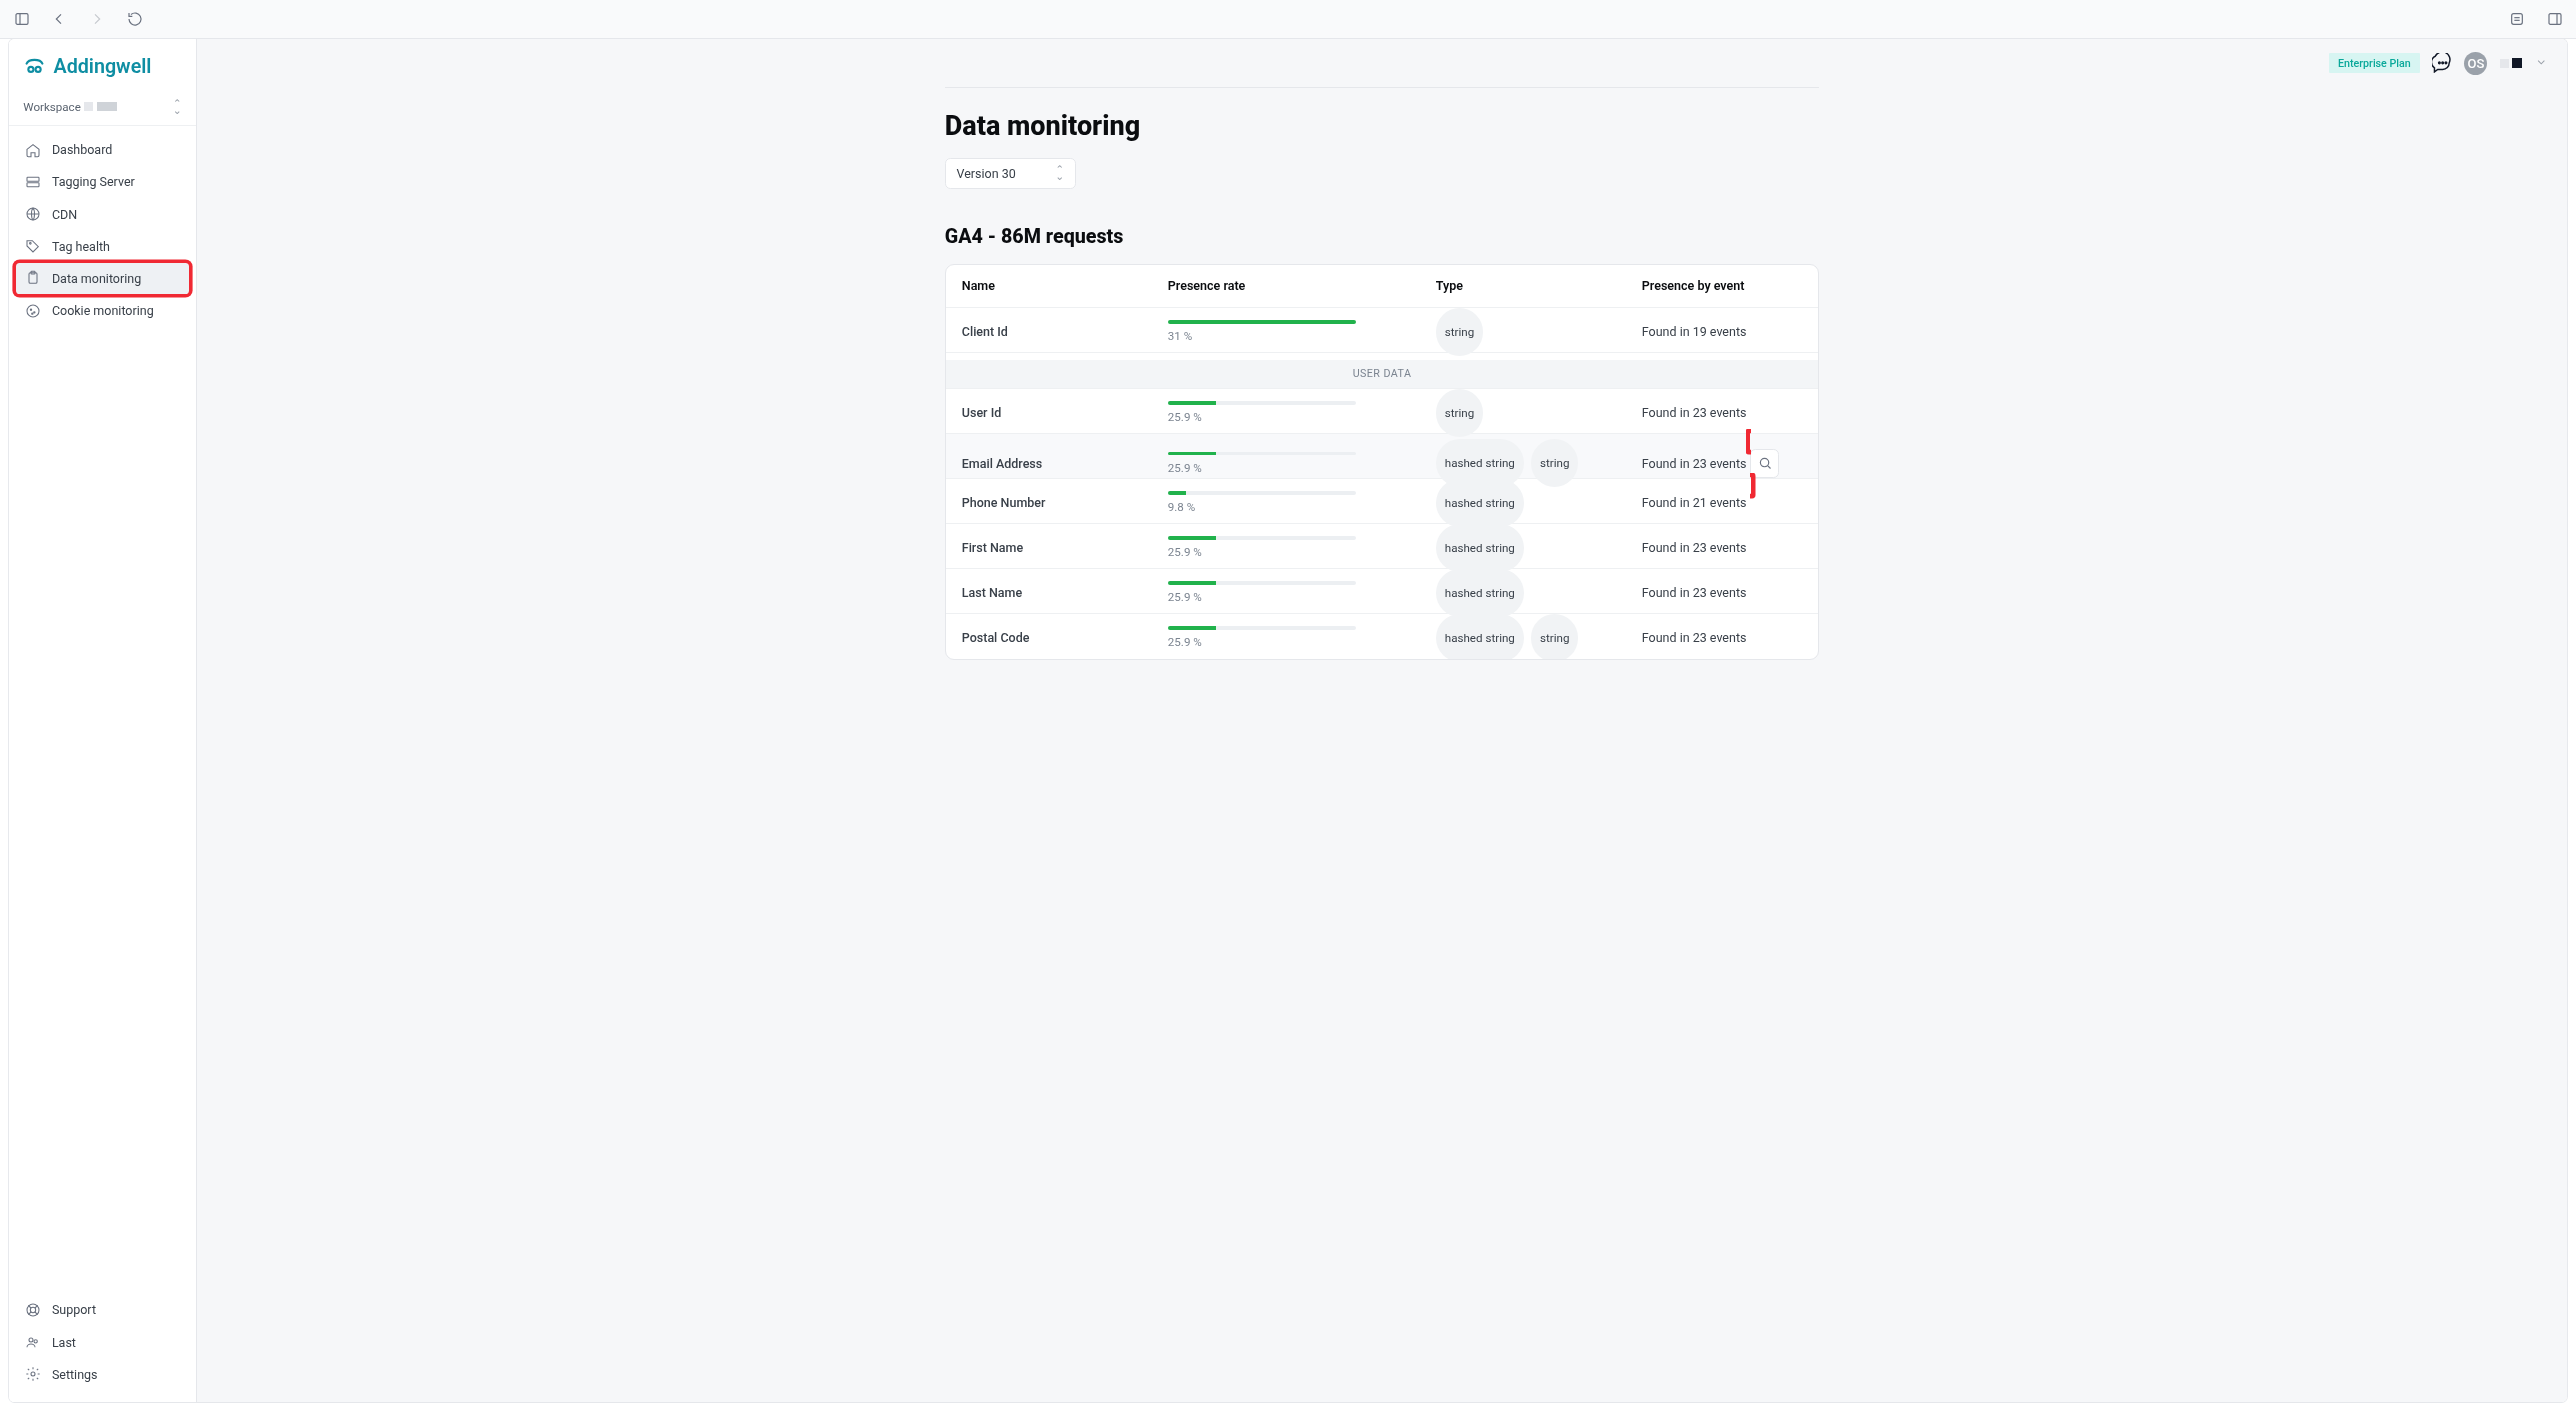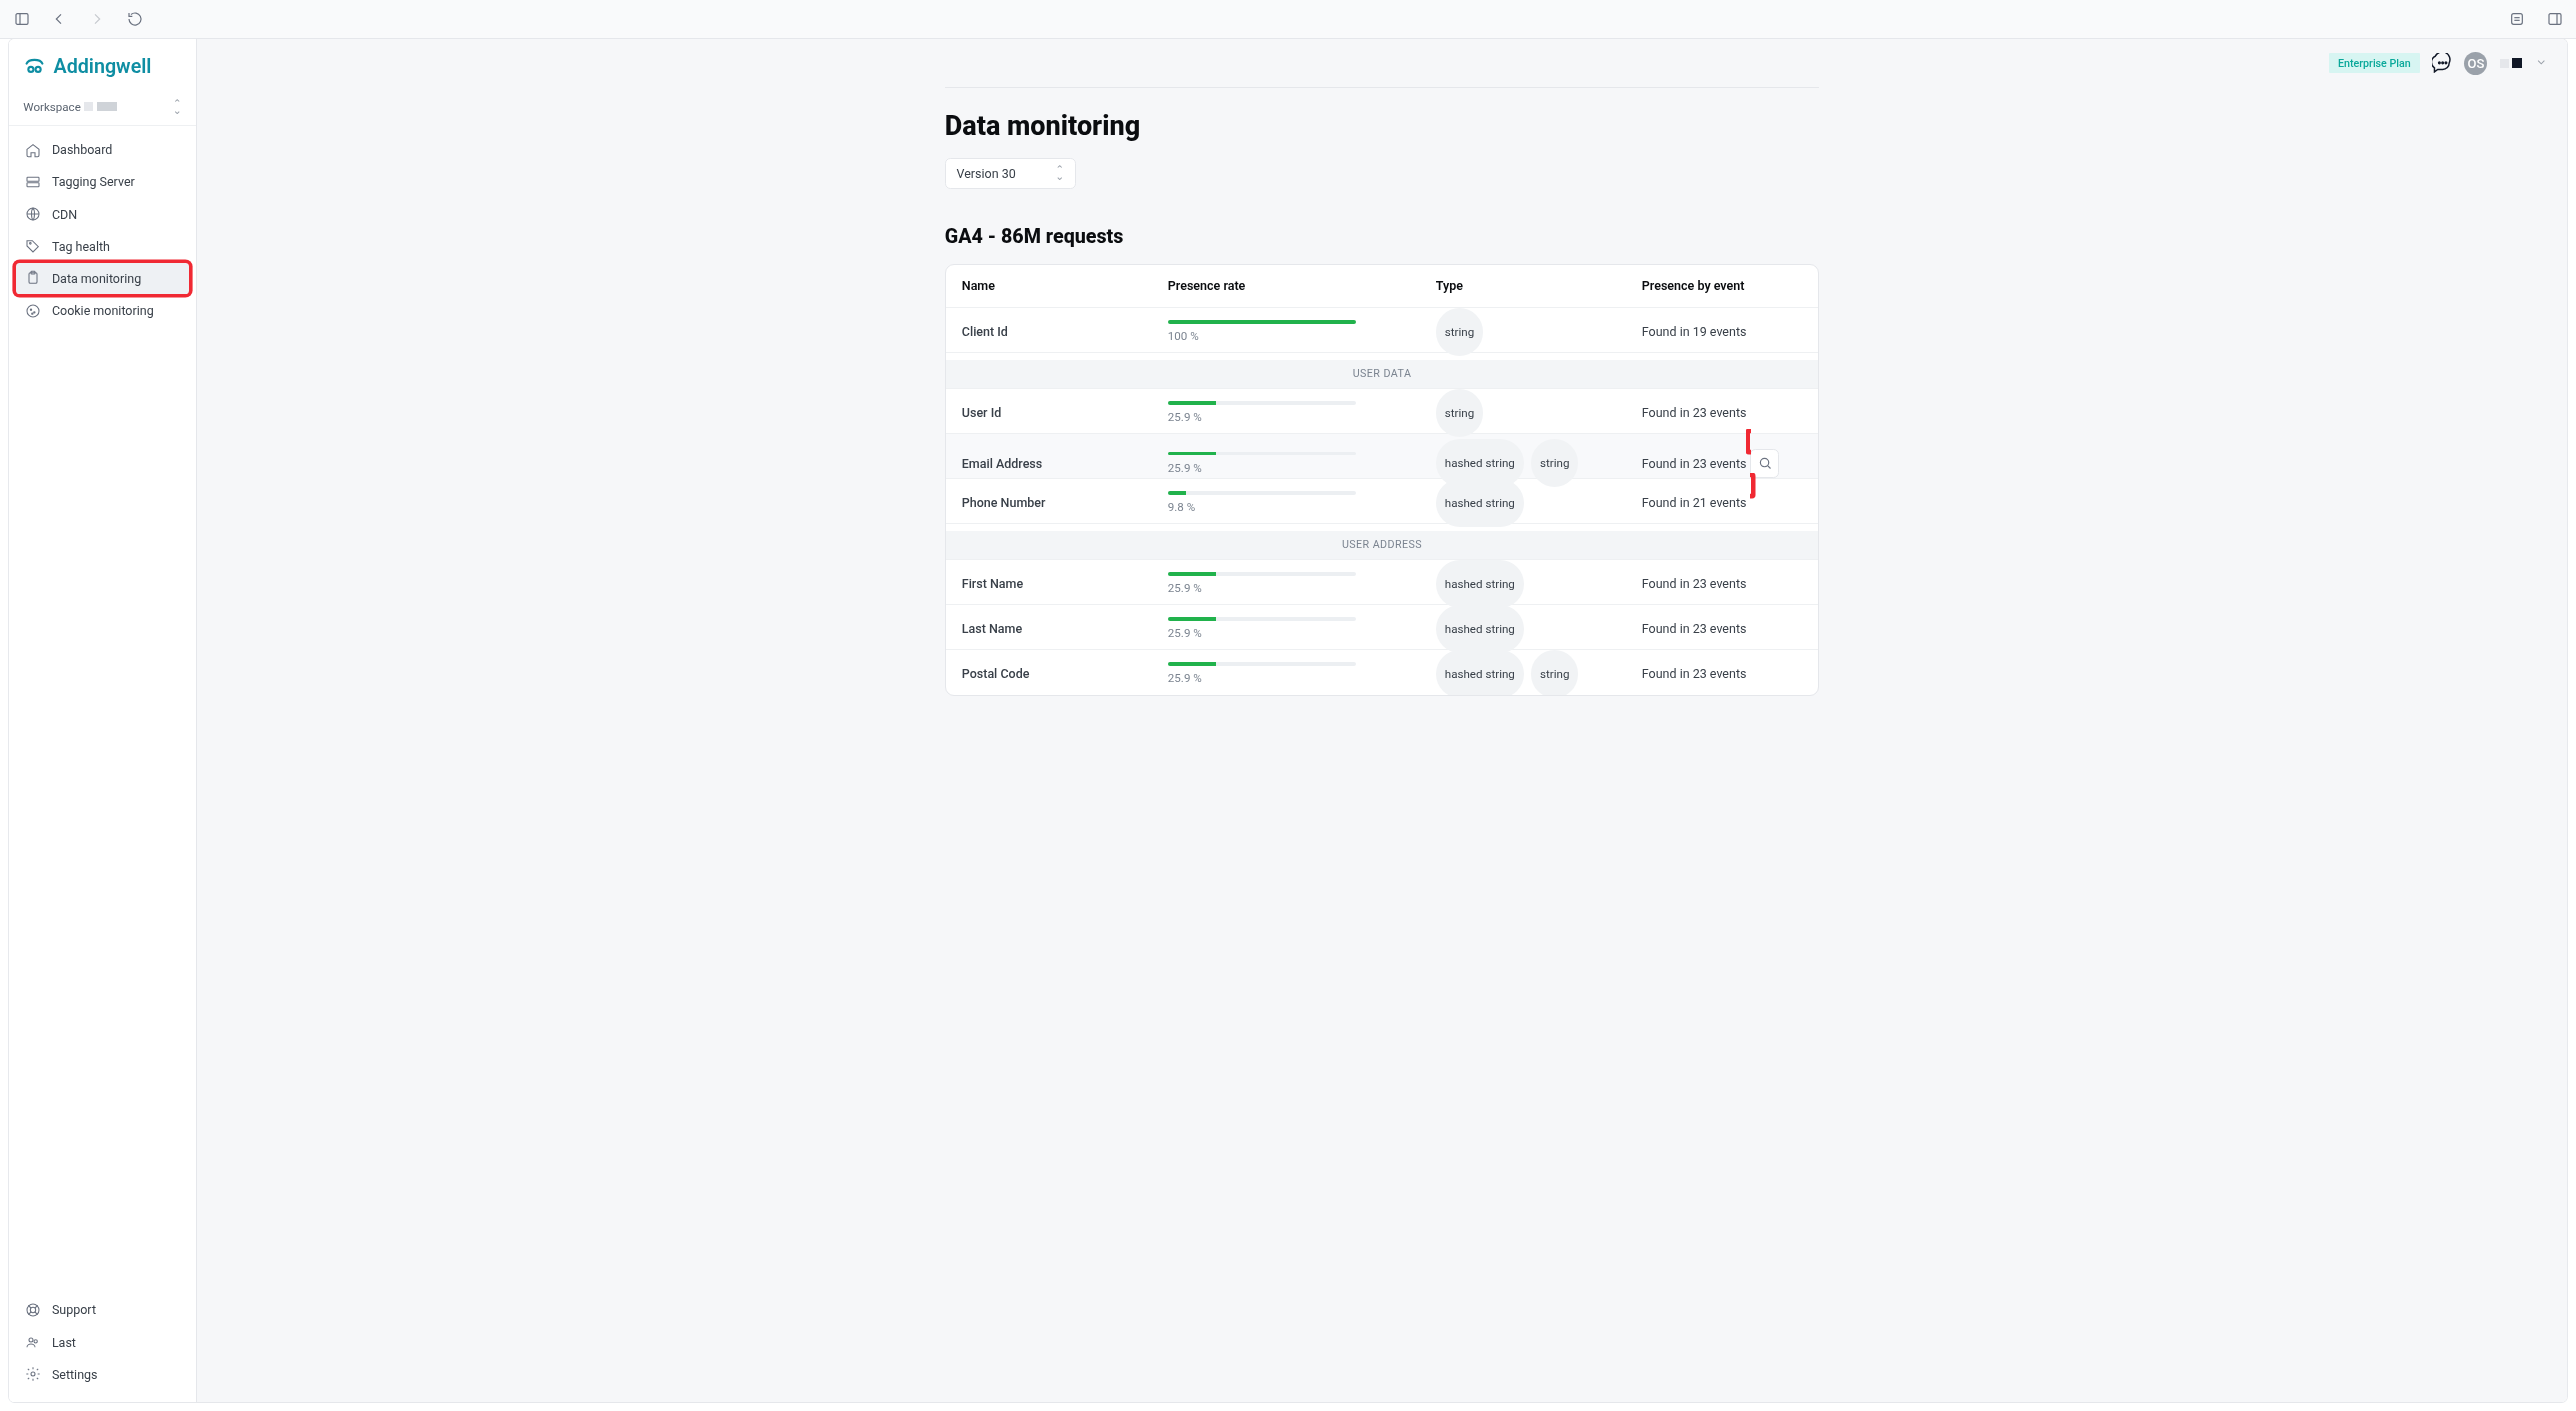--- a/index.html
+++ b/index.html
@@ -409,7 +409,7 @@
             <div class="bar">
                 <span style="width:100%"></span>
               </div>
-            <span class="pct">100 %</span>
+            <span class="pct">31 %</span>
           </div>
           <div class="pill-row">
             <span class="pill">string</span>

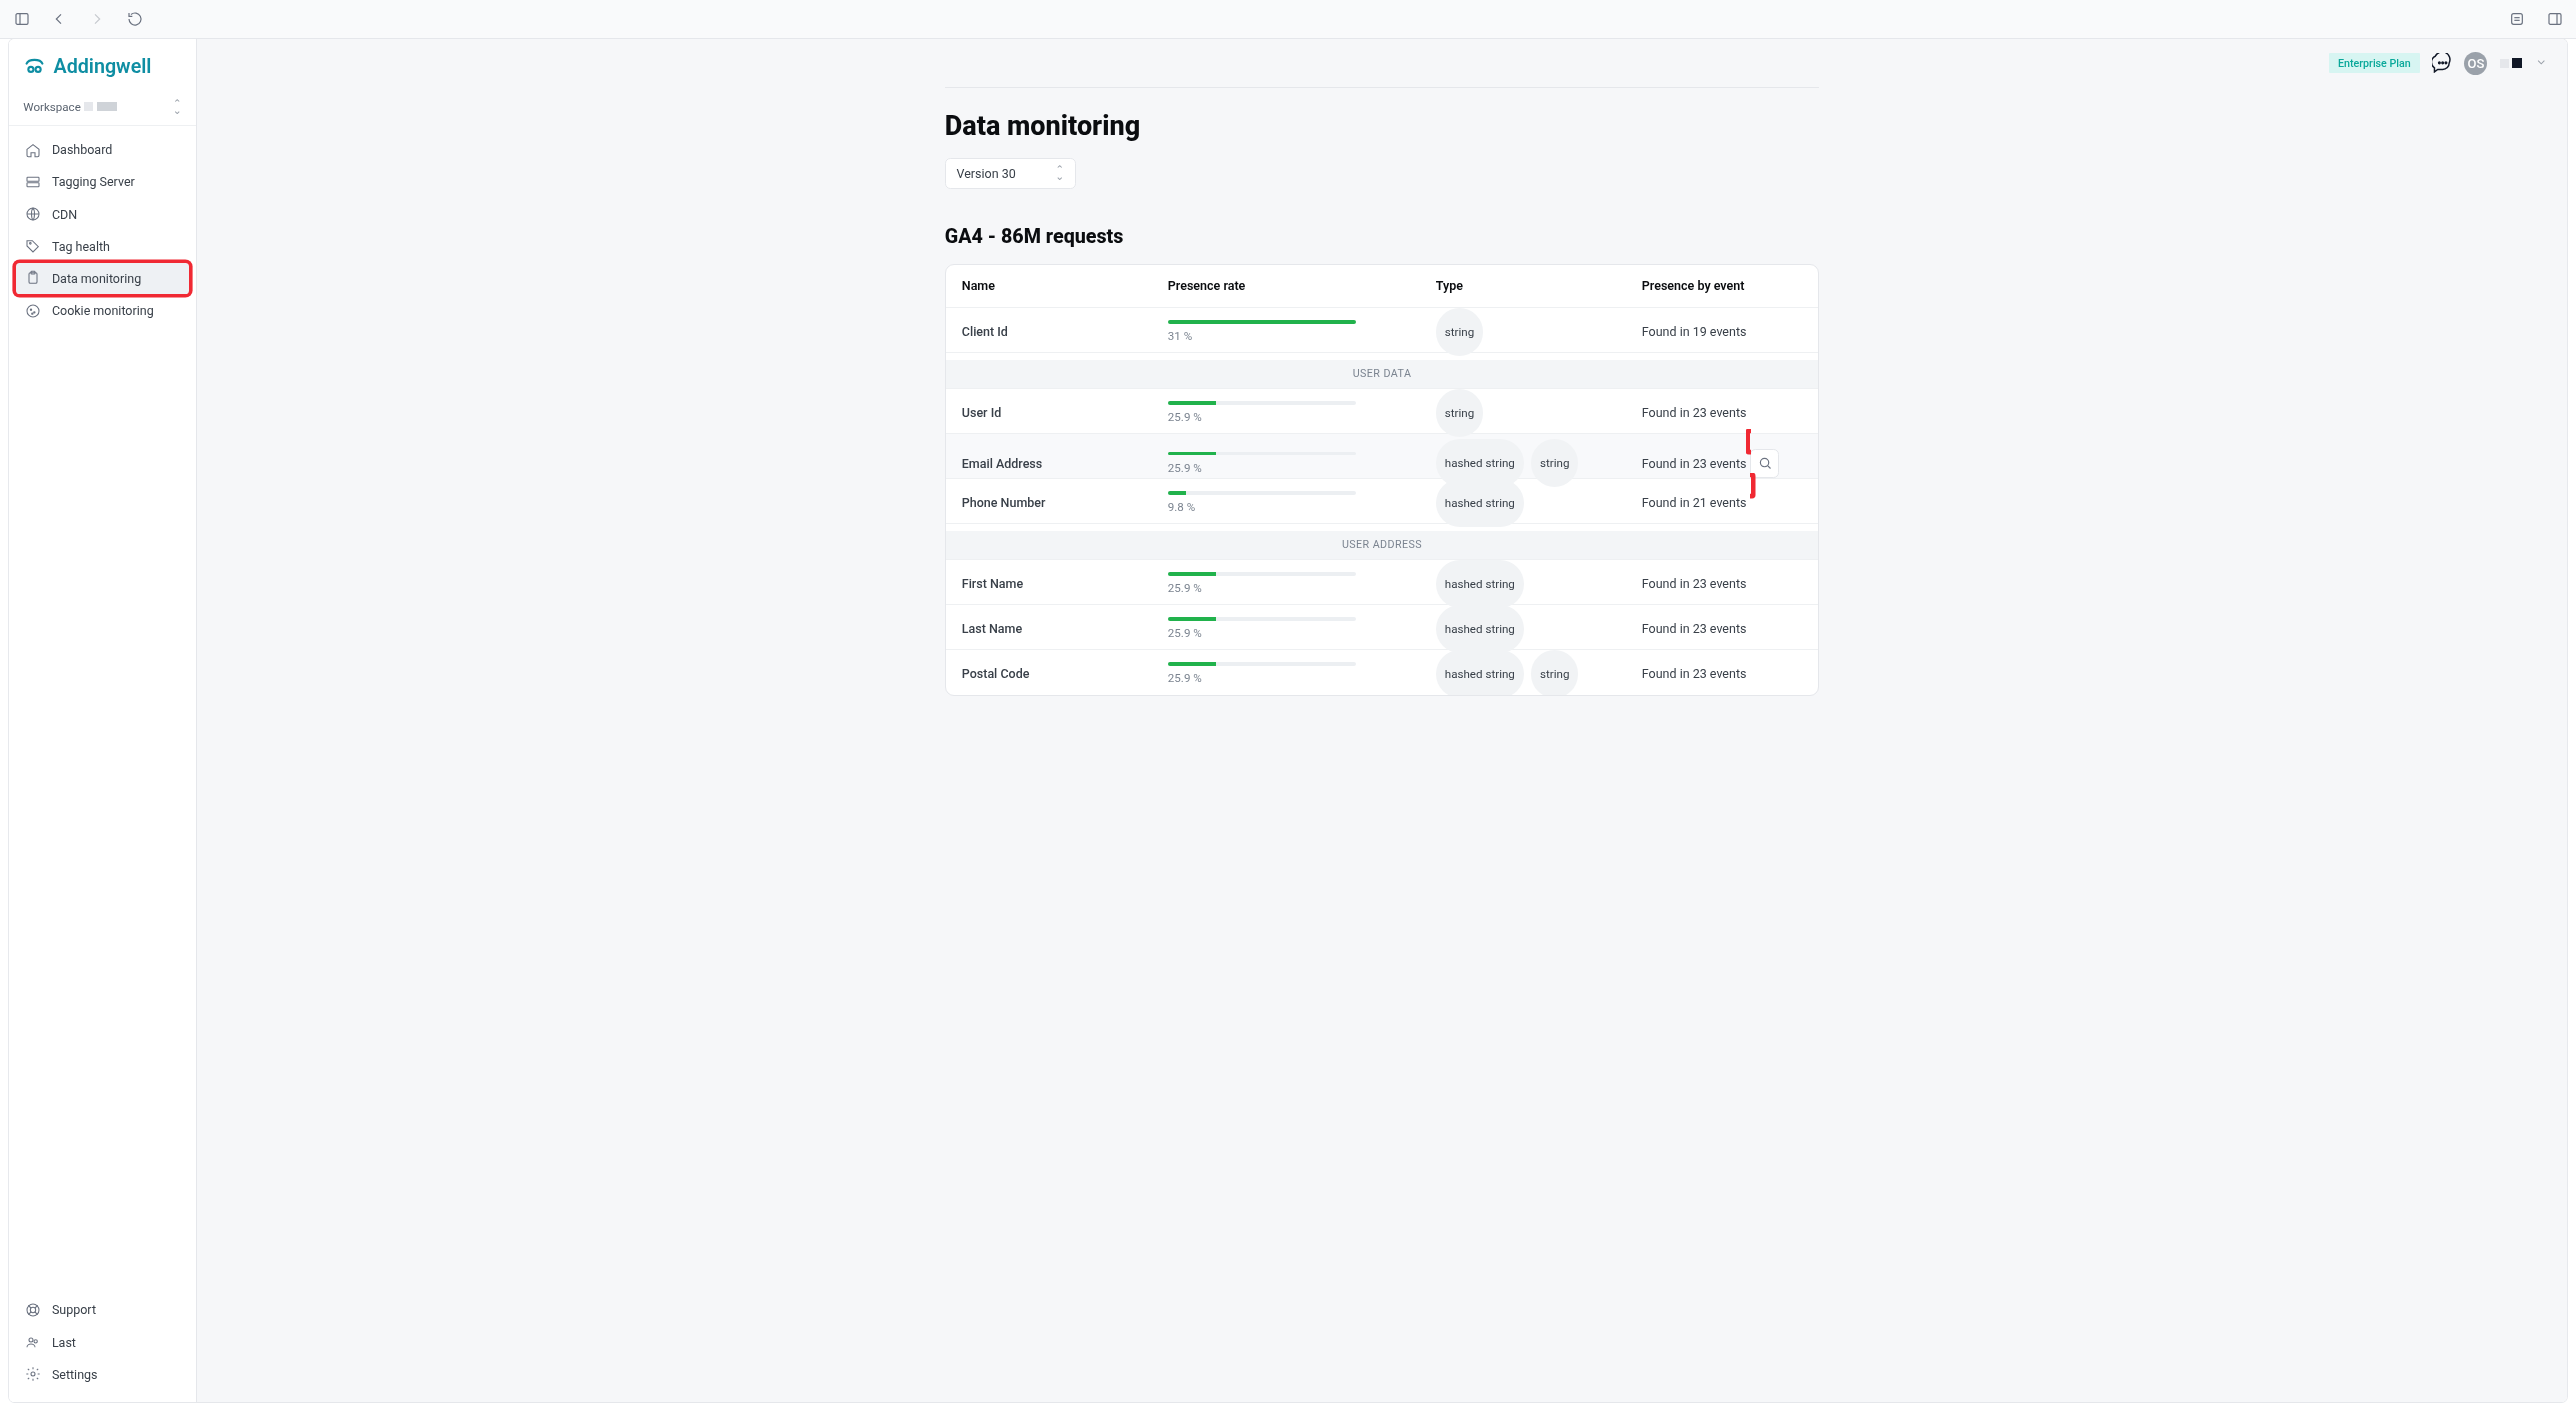--- a/index.html
+++ b/index.html
@@ -475,7 +475,6 @@
           <div></div>
         </div>
 
-        <div class="section-row">USER ADDRESS</div>
 
         <div class="trow">
           <div class="cell-name">First Name</div>

